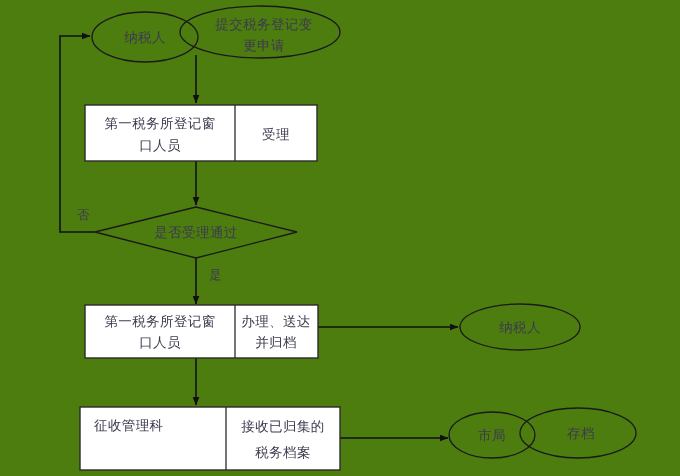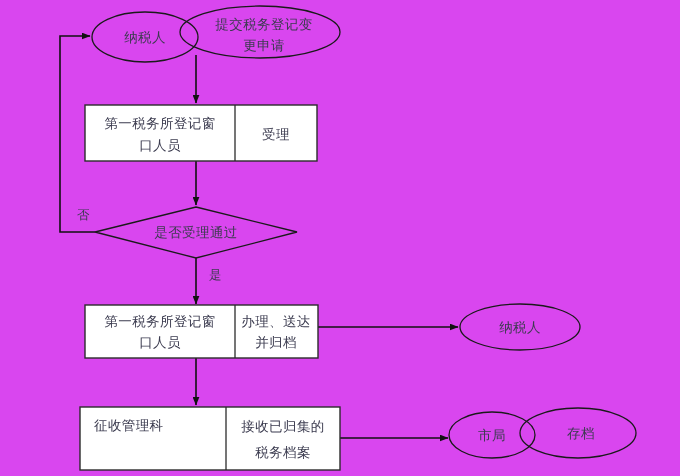--- a/index.html
+++ b/index.html
@@ -11,7 +11,7 @@
     position: relative;
     width: 680px;
     height: 476px;
-    background: #d946ef;
+    background: #4d7c0f;
     overflow: hidden;
     font-family: "DejaVu Sans", "Liberation Sans", sans-serif;
   }

